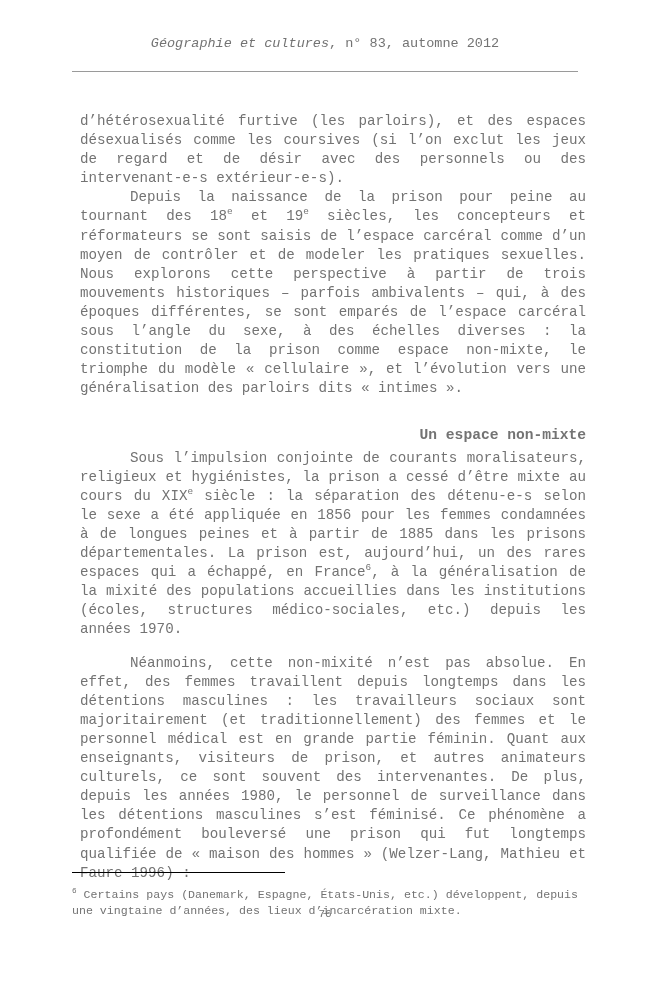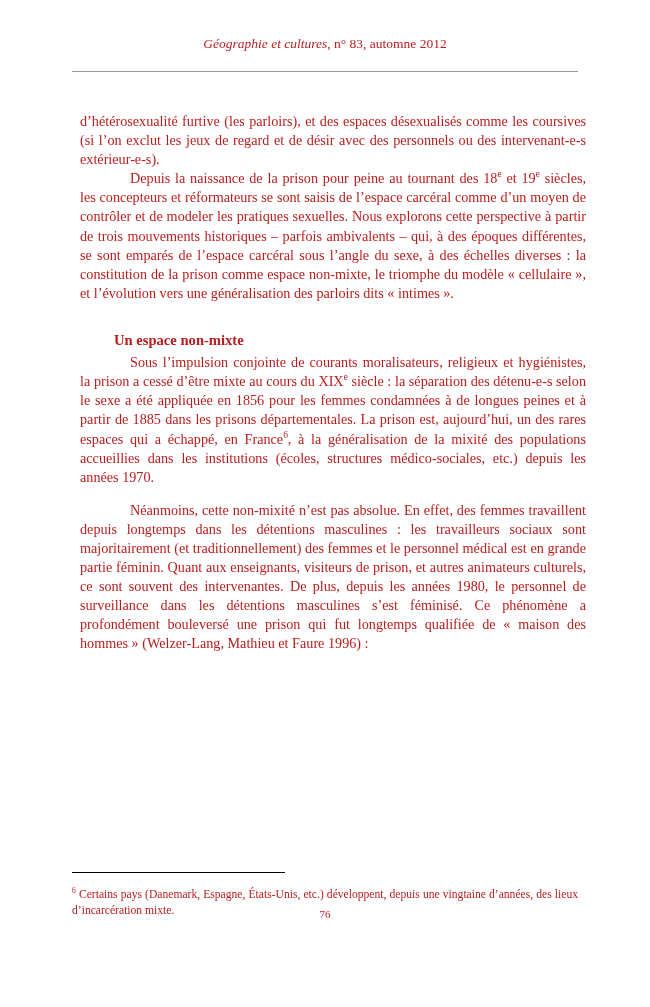--- a/index.html
+++ b/index.html
@@ -13,8 +13,8 @@
     height: 1007px;
     margin: 0 auto;
     background: #ffffff;
-    font-family: Liberation Serif, serif;
-    color: #b91c1c;
+    font-family: Liberation Mono, monospace;
+    color: #737373;
     box-sizing: border-box;
     overflow: hidden;
   }

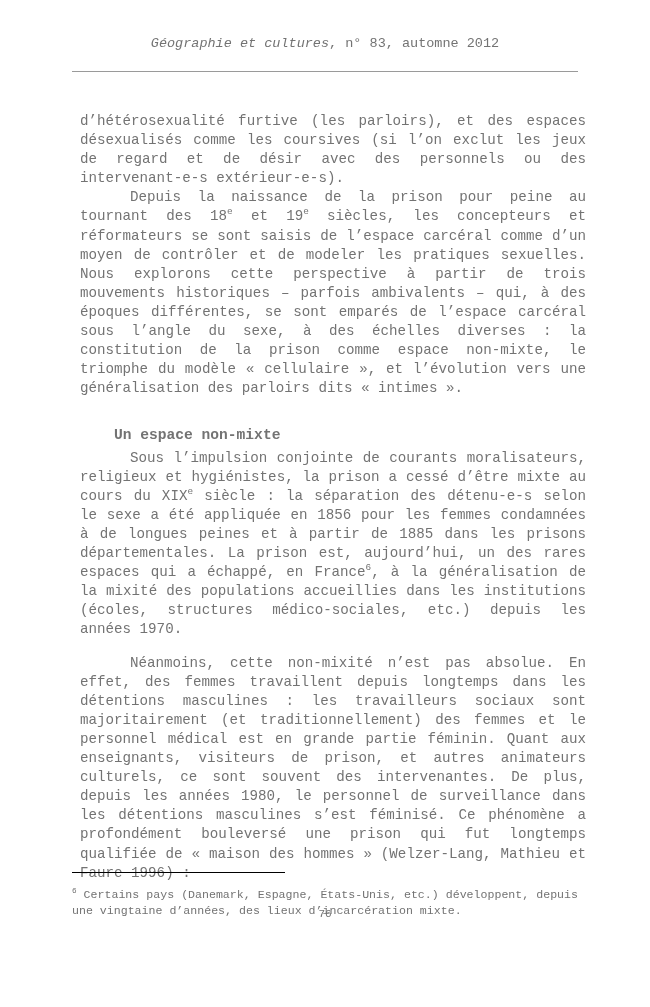--- a/index.html
+++ b/index.html
@@ -85,7 +85,7 @@
     font-size: 14.6px;
     font-weight: bold;
     line-height: 1.25;
-    text-align: left;
+    text-align: right;
     padding-left: 34px;
   }
 

